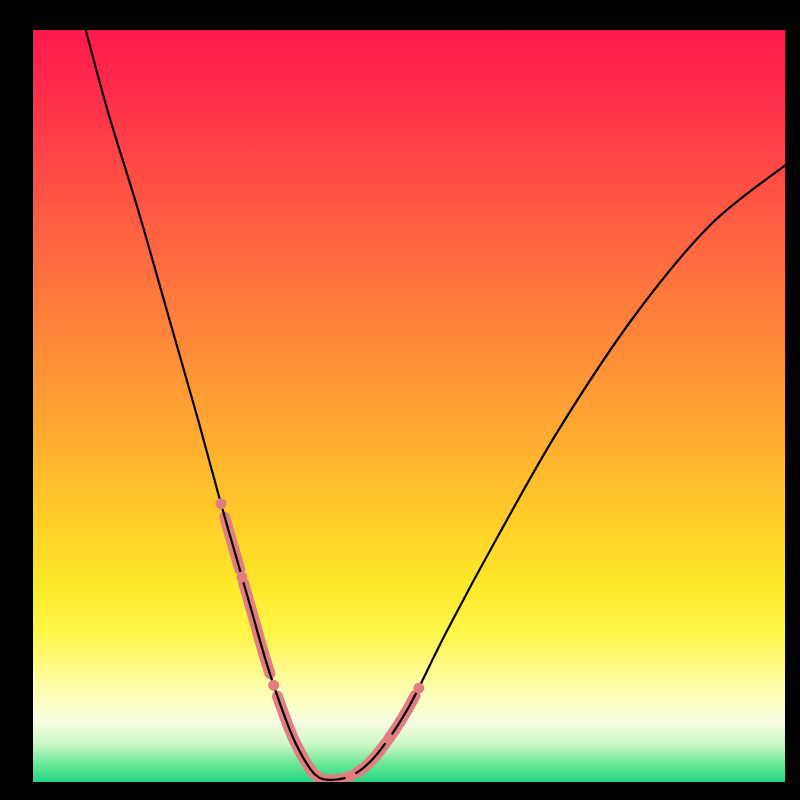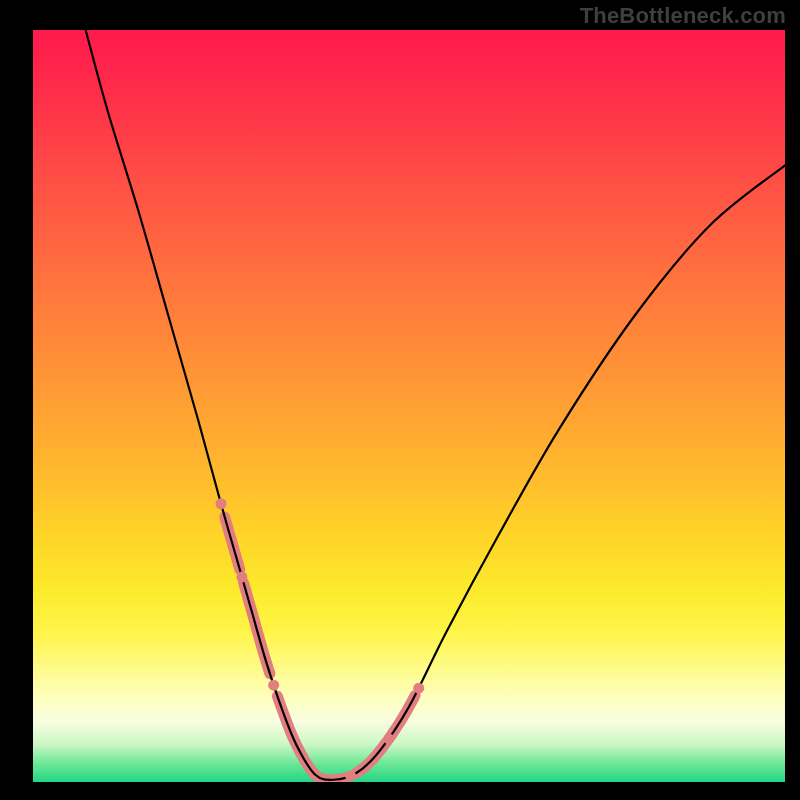--- a/index.html
+++ b/index.html
@@ -85,7 +85,6 @@
 
 <div class="frame">
 
-  <div class="watermark">TheBottleneck.com</div>
 
   <div class="plot-area">
     <div class="gradient"></div>

